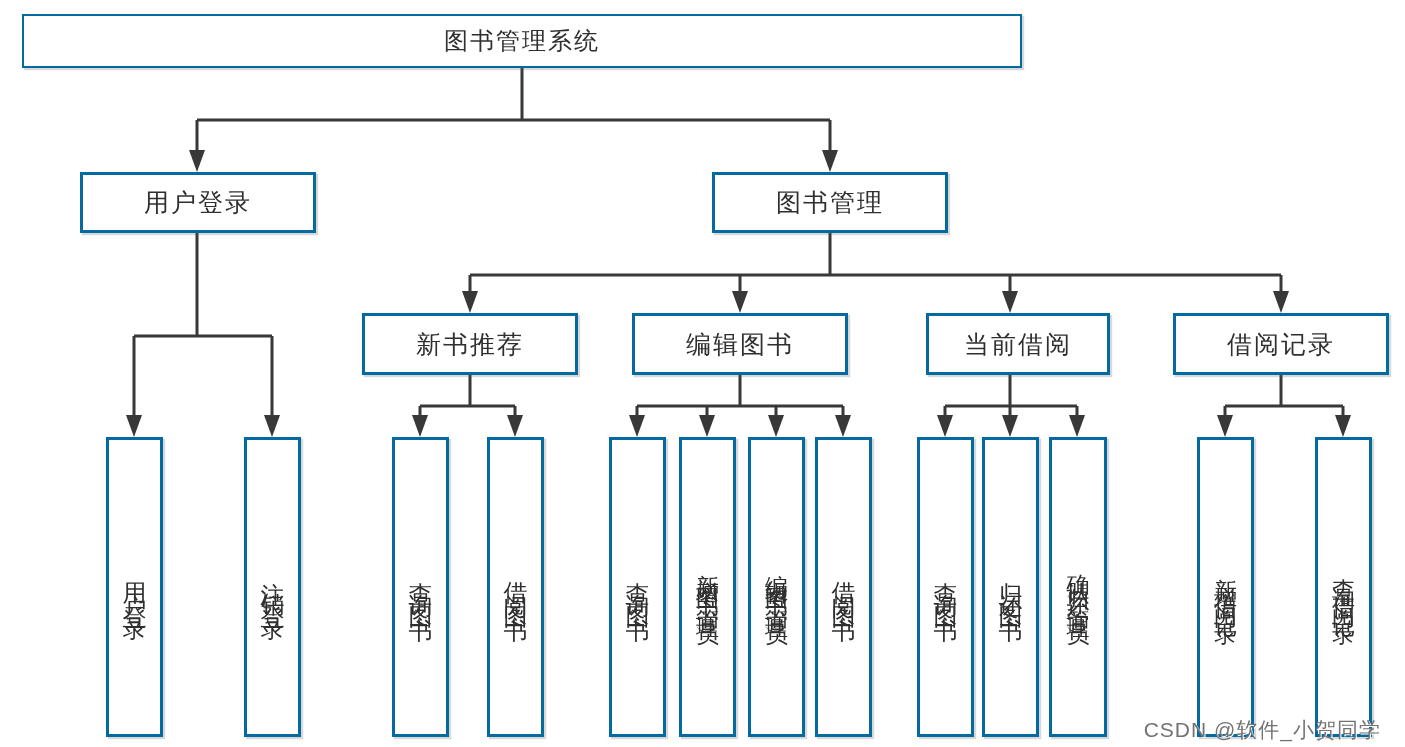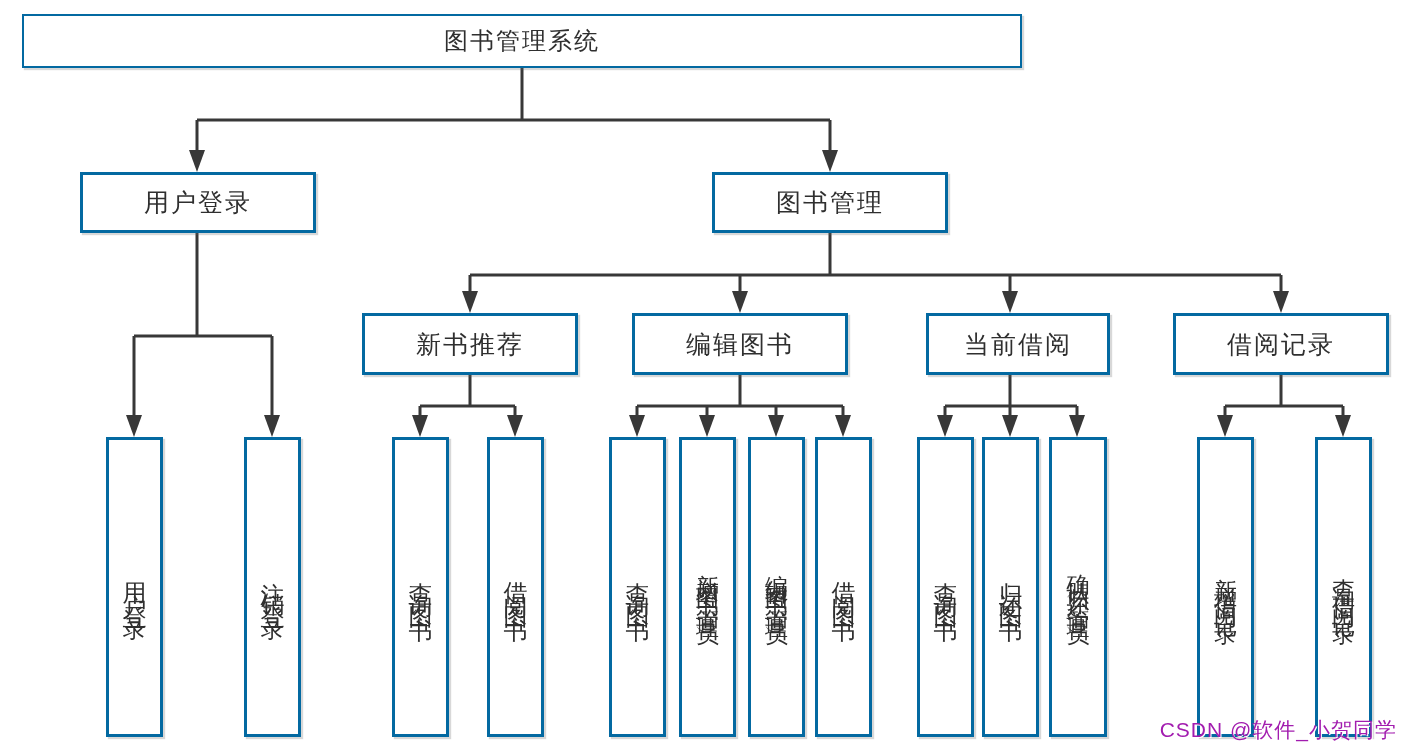--- a/index.html
+++ b/index.html
@@ -37,9 +37,9 @@
   .s7  { letter-spacing:7px; }
   .watermark {
     position:absolute;
-    top:716px; right:8px;
+    top:716px; right:24px;
     font-size:21px;
-    color:#a21caf;
+    color:#737373;
     letter-spacing:1px;
     white-space:nowrap;
     text-shadow:1px 1px 0 #ffffff;

